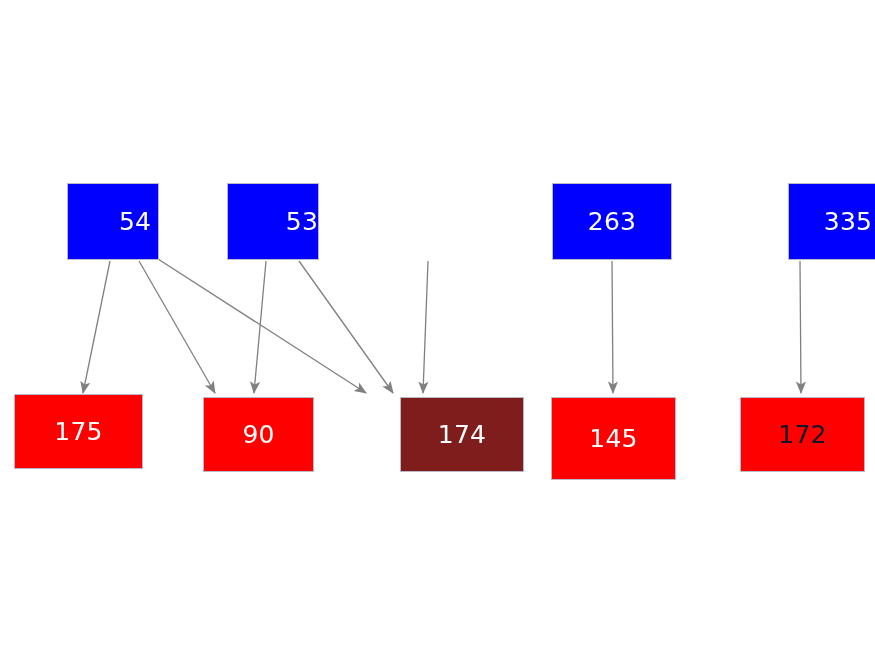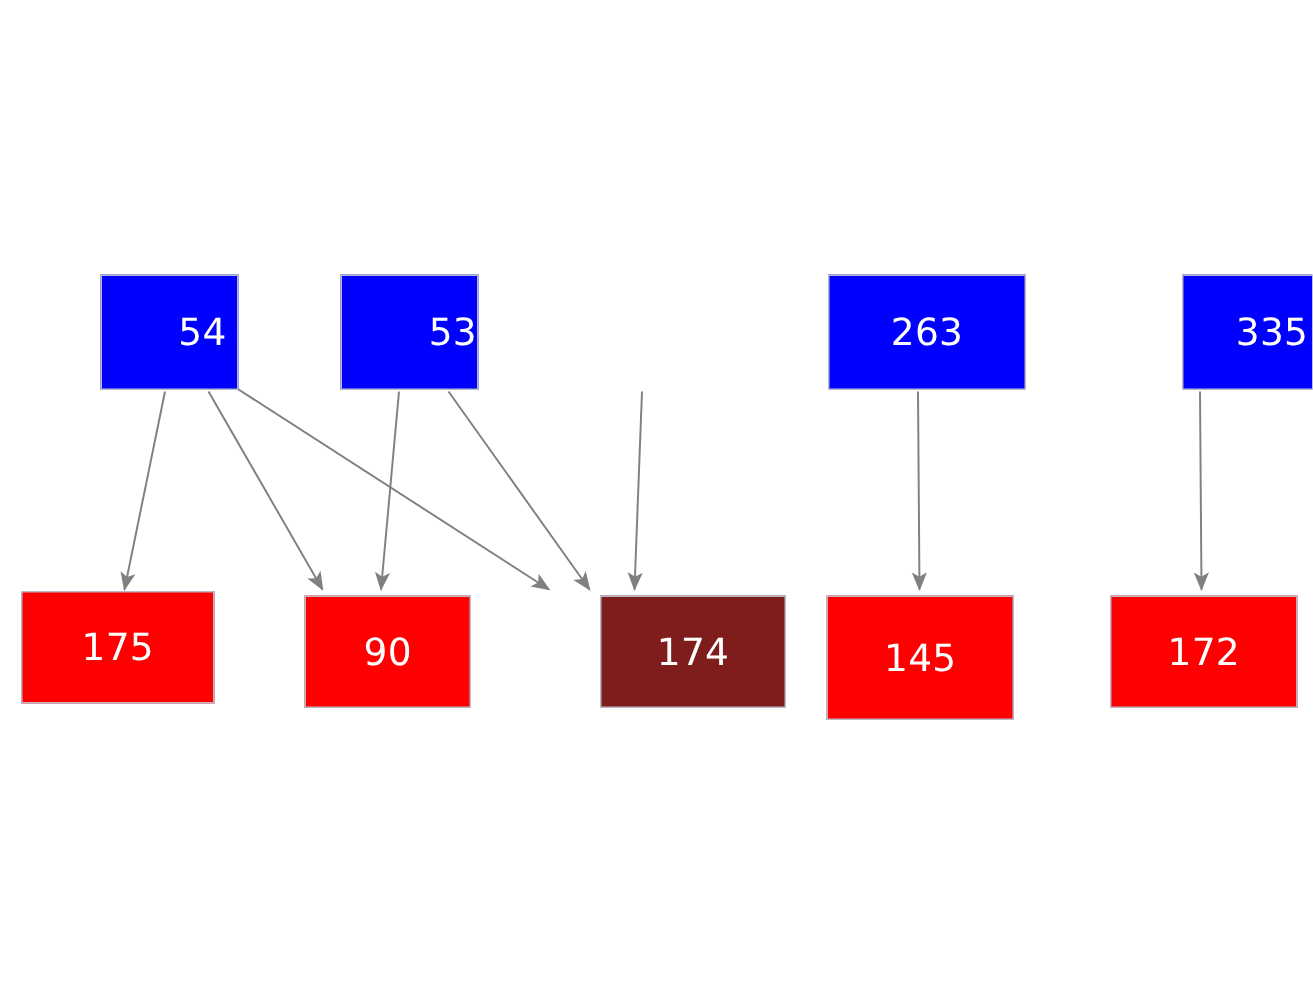--- a/index.html
+++ b/index.html
@@ -81,7 +81,7 @@
       <div class="node" style="left: 227px; top: 183px; width: 92px; height: 77px; background: rgb(0, 0, 255); border-color: rgb(185, 185, 201); justify-content: flex-end;">
         <span class="node-label" style="color: rgb(255, 255, 255);">53</span>
       </div>
-      <div class="node" style="left: 552px; top: 183px; width: 132px; height: 77px; background: rgb(0, 0, 255); border-color: rgb(185, 185, 201);">
+      <div class="node" style="left: 552px; top: 183px; width: 120px; height: 77px; background: rgb(0, 0, 255); border-color: rgb(185, 185, 201);">
         <span class="node-label" style="color: rgb(255, 255, 255);">263</span>
       </div>
       <div class="node" style="left: 740px; top: 183px; width: 120px; height: 77px; background: rgb(0, 0, 255); border-color: rgb(185, 185, 201); margin-left: 48px;">

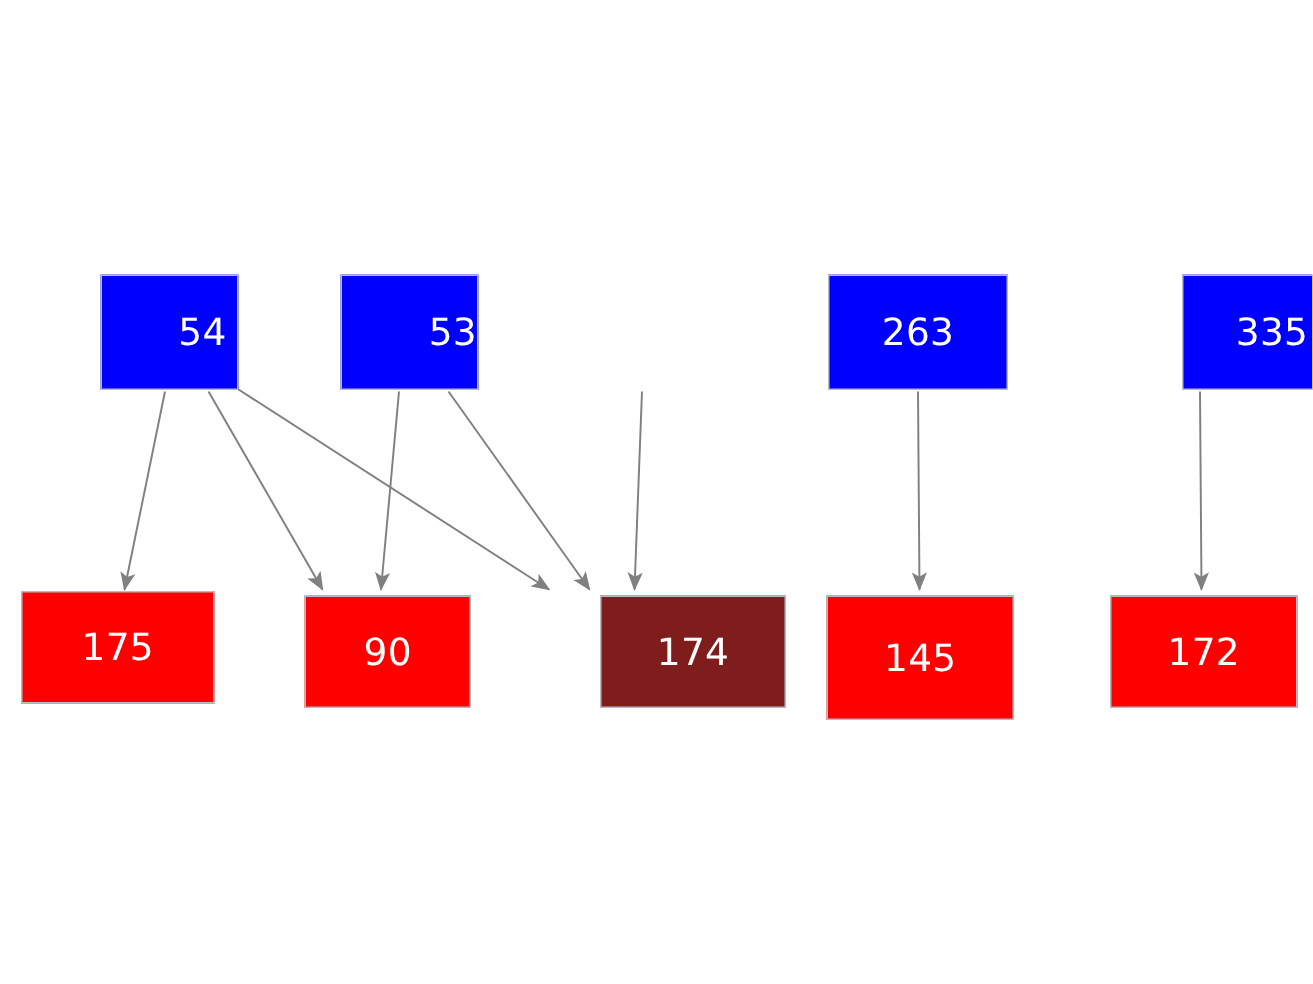--- a/index.html
+++ b/index.html
@@ -100,7 +100,7 @@
         <span class="node-label" style="color: rgb(255, 255, 255);">145</span>
       </div>
       <div class="node" style="left: 740px; top: 397px; width: 125px; height: 75px; background: rgb(255, 0, 0); border-color: rgb(185, 185, 201);">
-        <span class="node-label" style="color: #ffffff;">172</span>
+        <span class="node-label" style="color: #0f172a;">172</span>
       </div>
     </div>
 

